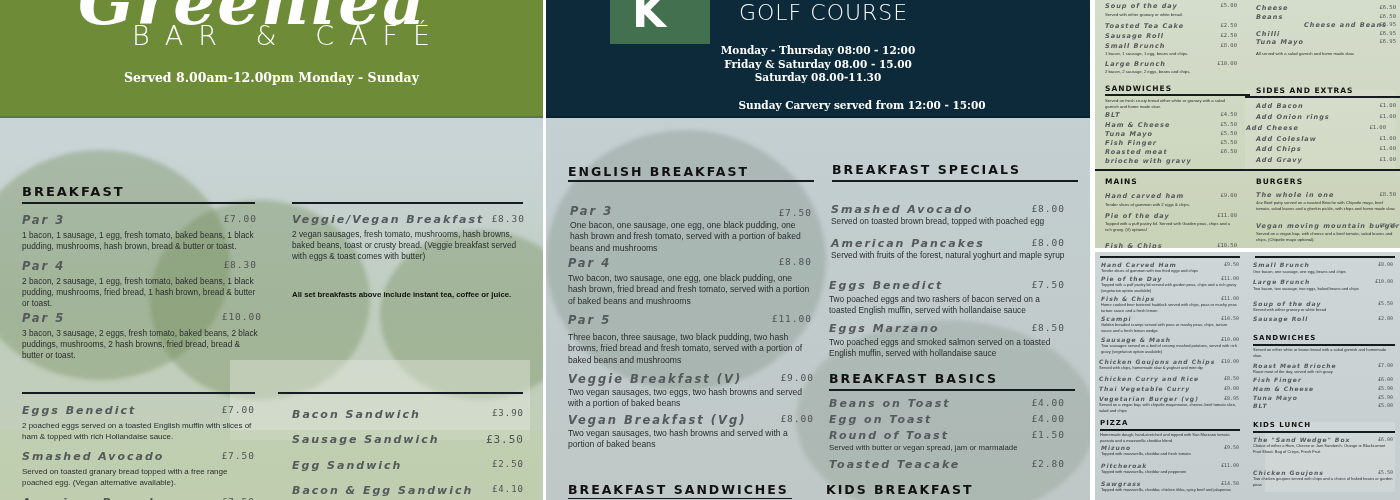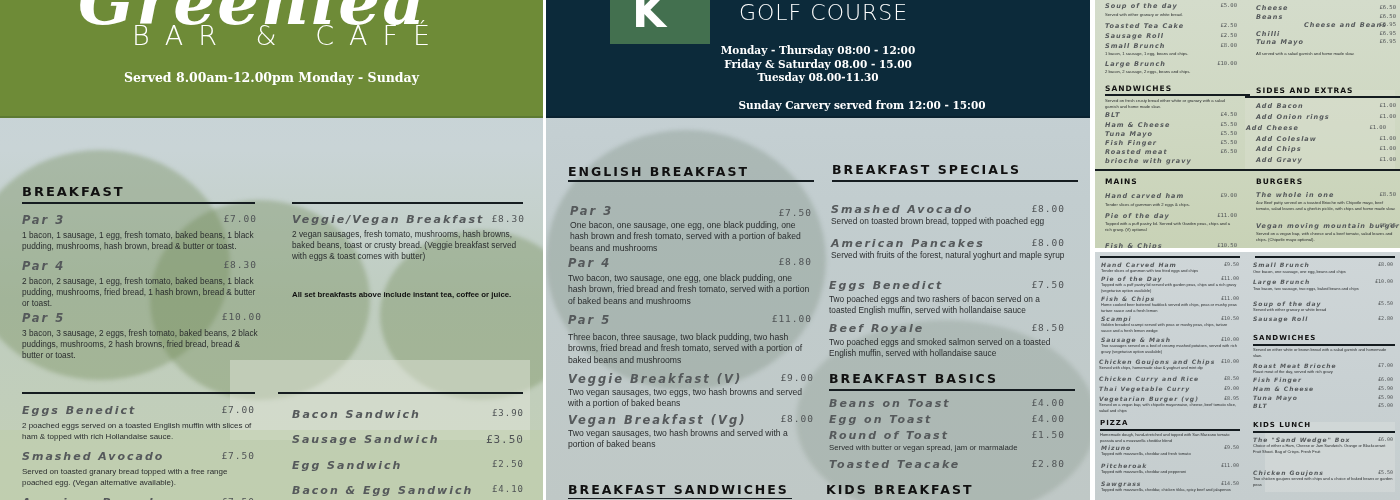--- a/index.html
+++ b/index.html
@@ -136,7 +136,7 @@
     <div class="hours">
       <div>Monday - Thursday 08:00 - 12:00</div>
       <div>Friday &amp; Saturday 08.00 - 15.00</div>
-      <div>Tuesday 08.00-11.30</div>
+      <div>Saturday 08.00-11.30</div>
     </div>
     <div class="carvery">Sunday Carvery served from 12:00 - 15:00</div>
   </div>

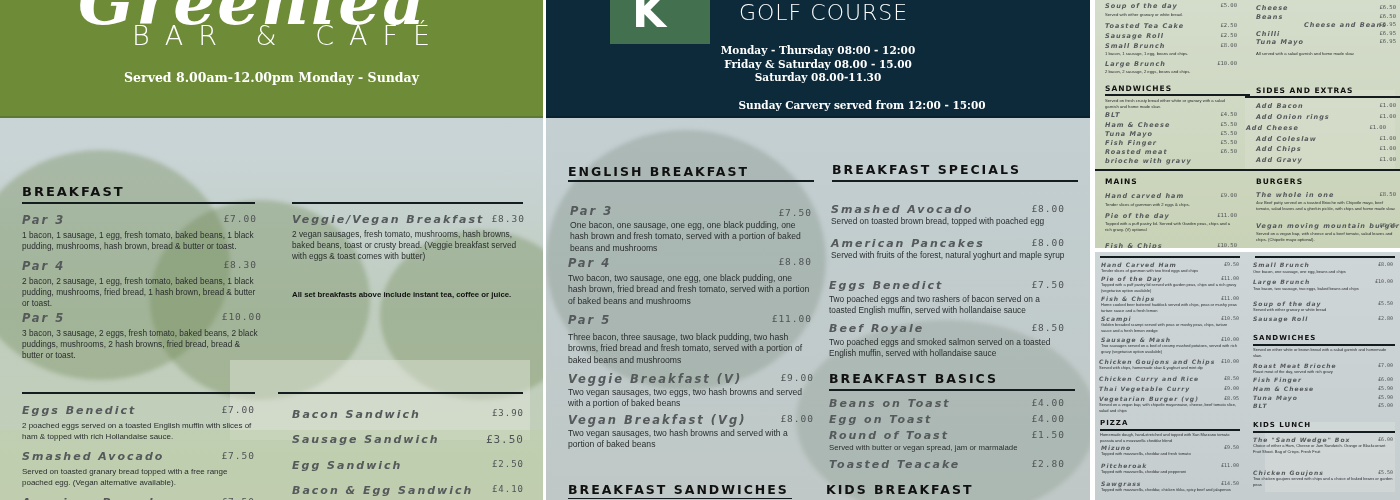--- a/index.html
+++ b/index.html
@@ -192,7 +192,7 @@
     <div class="desc" style="font-size:8.3px;line-height:11px;margin-top:2px;">Two poached eggs and two rashers of bacon served on a toasted English muffin, served with hollandaise sauce</div>
   </div>
   <div class="item" style="left:283px;top:322px;width:236px;">
-    <div class="name" style="font-size:11px;">Beef Royale</div>
+    <div class="name" style="font-size:11px;">Eggs Marzano</div>
     <div class="price" style="font-size:9.5px;">£8.50</div>
     <div class="desc" style="font-size:8.3px;line-height:11px;margin-top:2px;">Two poached eggs and smoked salmon served on a toasted English muffin, served with hollandaise sauce</div>
   </div>

